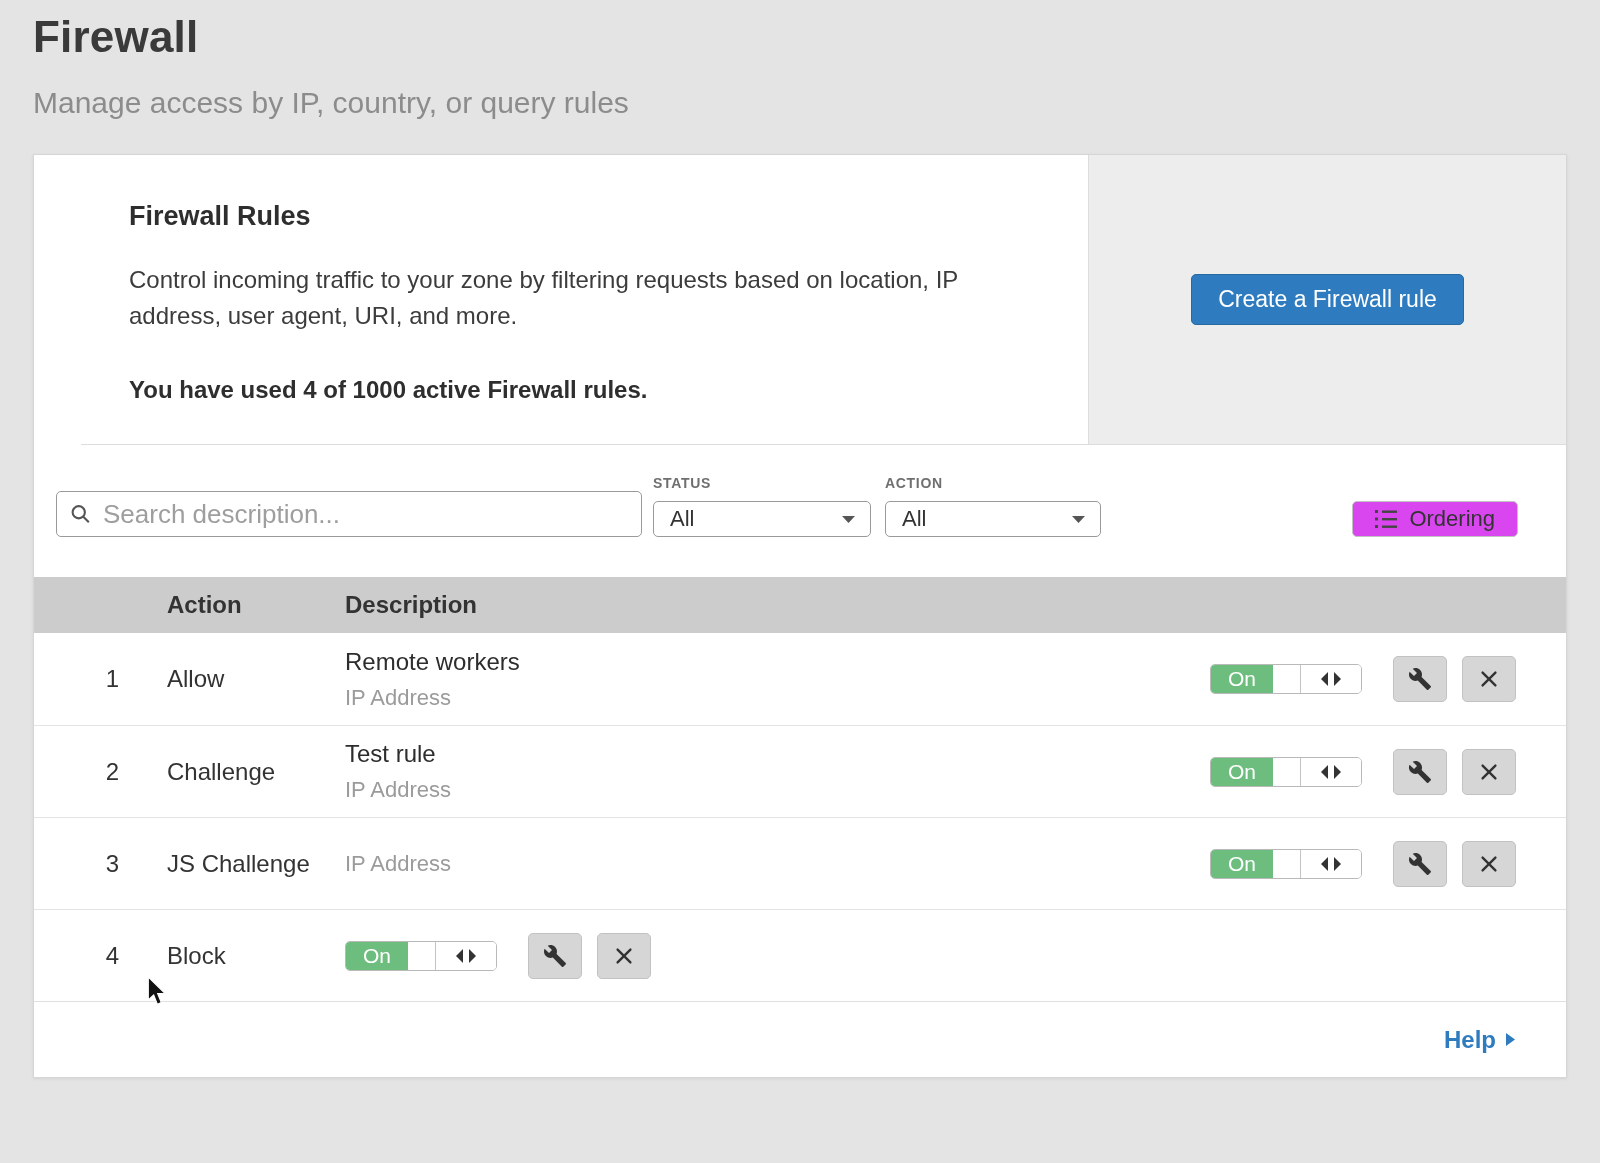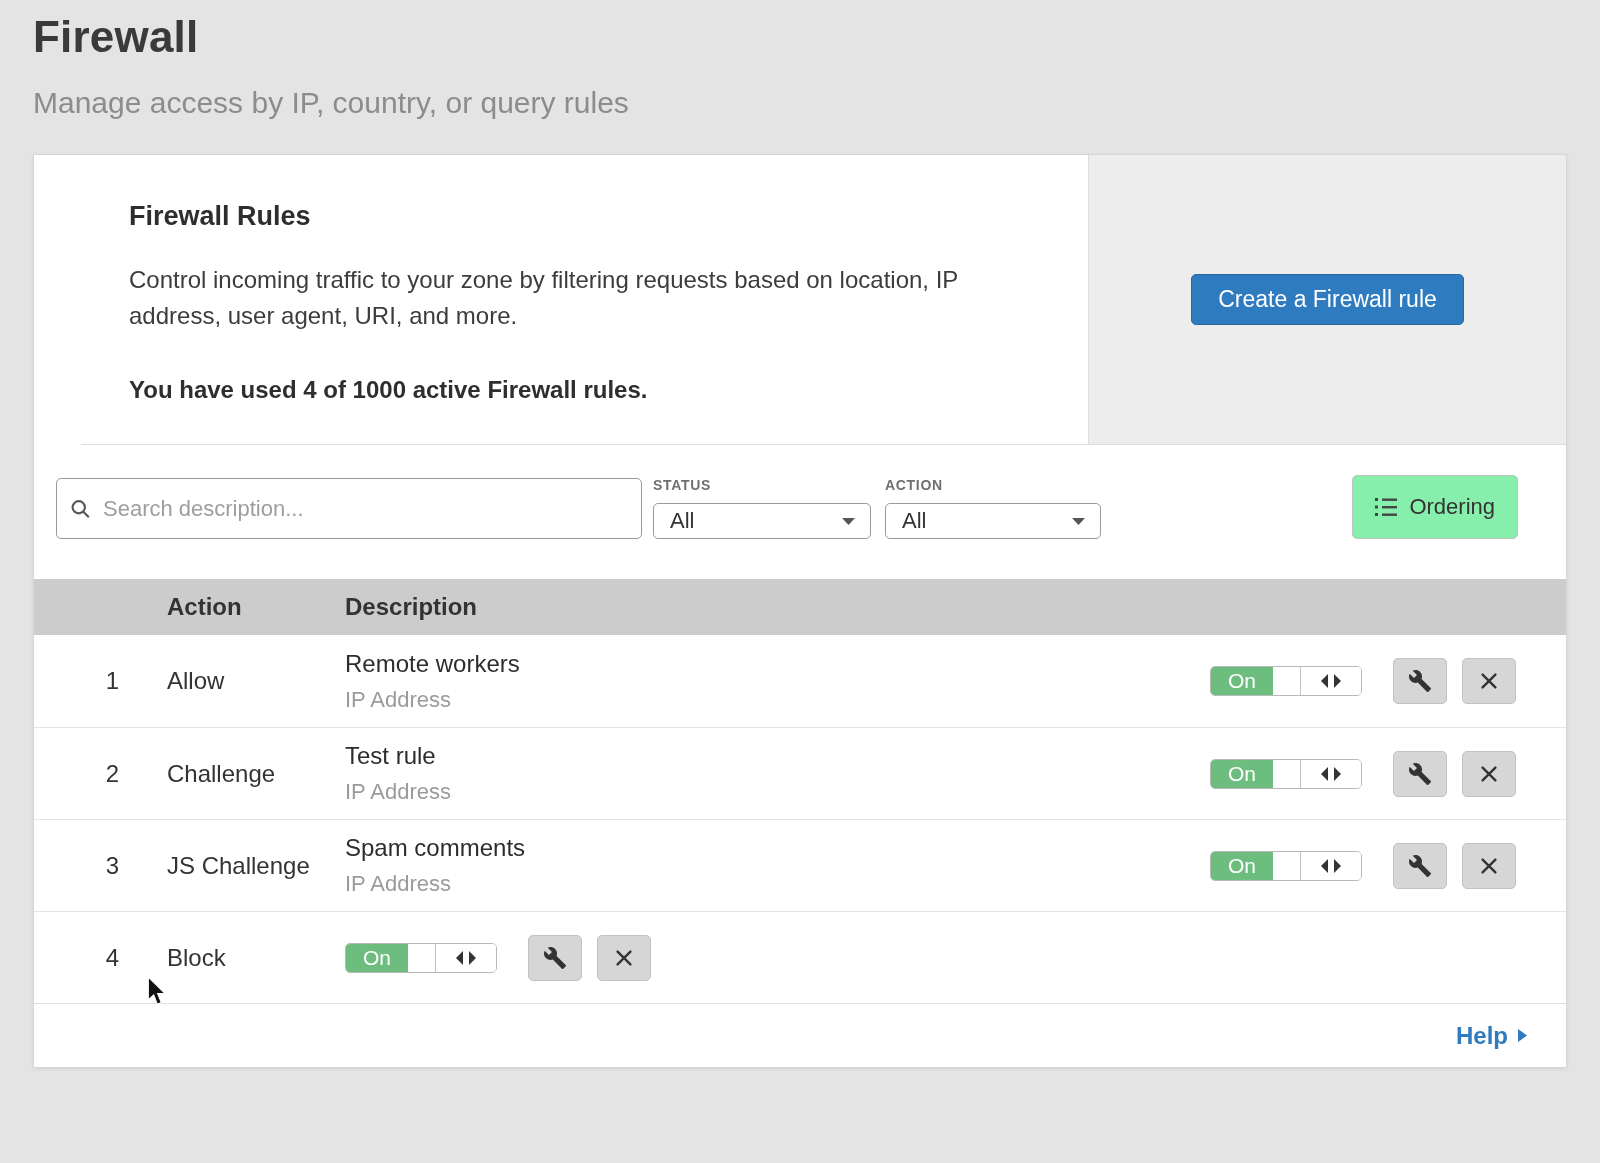--- a/index.html
+++ b/index.html
@@ -58,8 +58,8 @@
   .search-filter{width:586px;margin-right:11px;}
   .search-box{position:relative;}
   .search-box input{
-    width:100%;height:61px;border:1px solid #9a9a9a;border-radius:5px;
-    padding:0 14px 0 46px;font-size:22px;color:#333;
+    width:100%;height:46px;border:1px solid #9a9a9a;border-radius:5px;
+    padding:0 14px 0 46px;font-size:26px;color:#333;
     font-family:inherit;background:#fff;outline:none;
   }
   .search-box input::placeholder{color:#9e9e9e;}

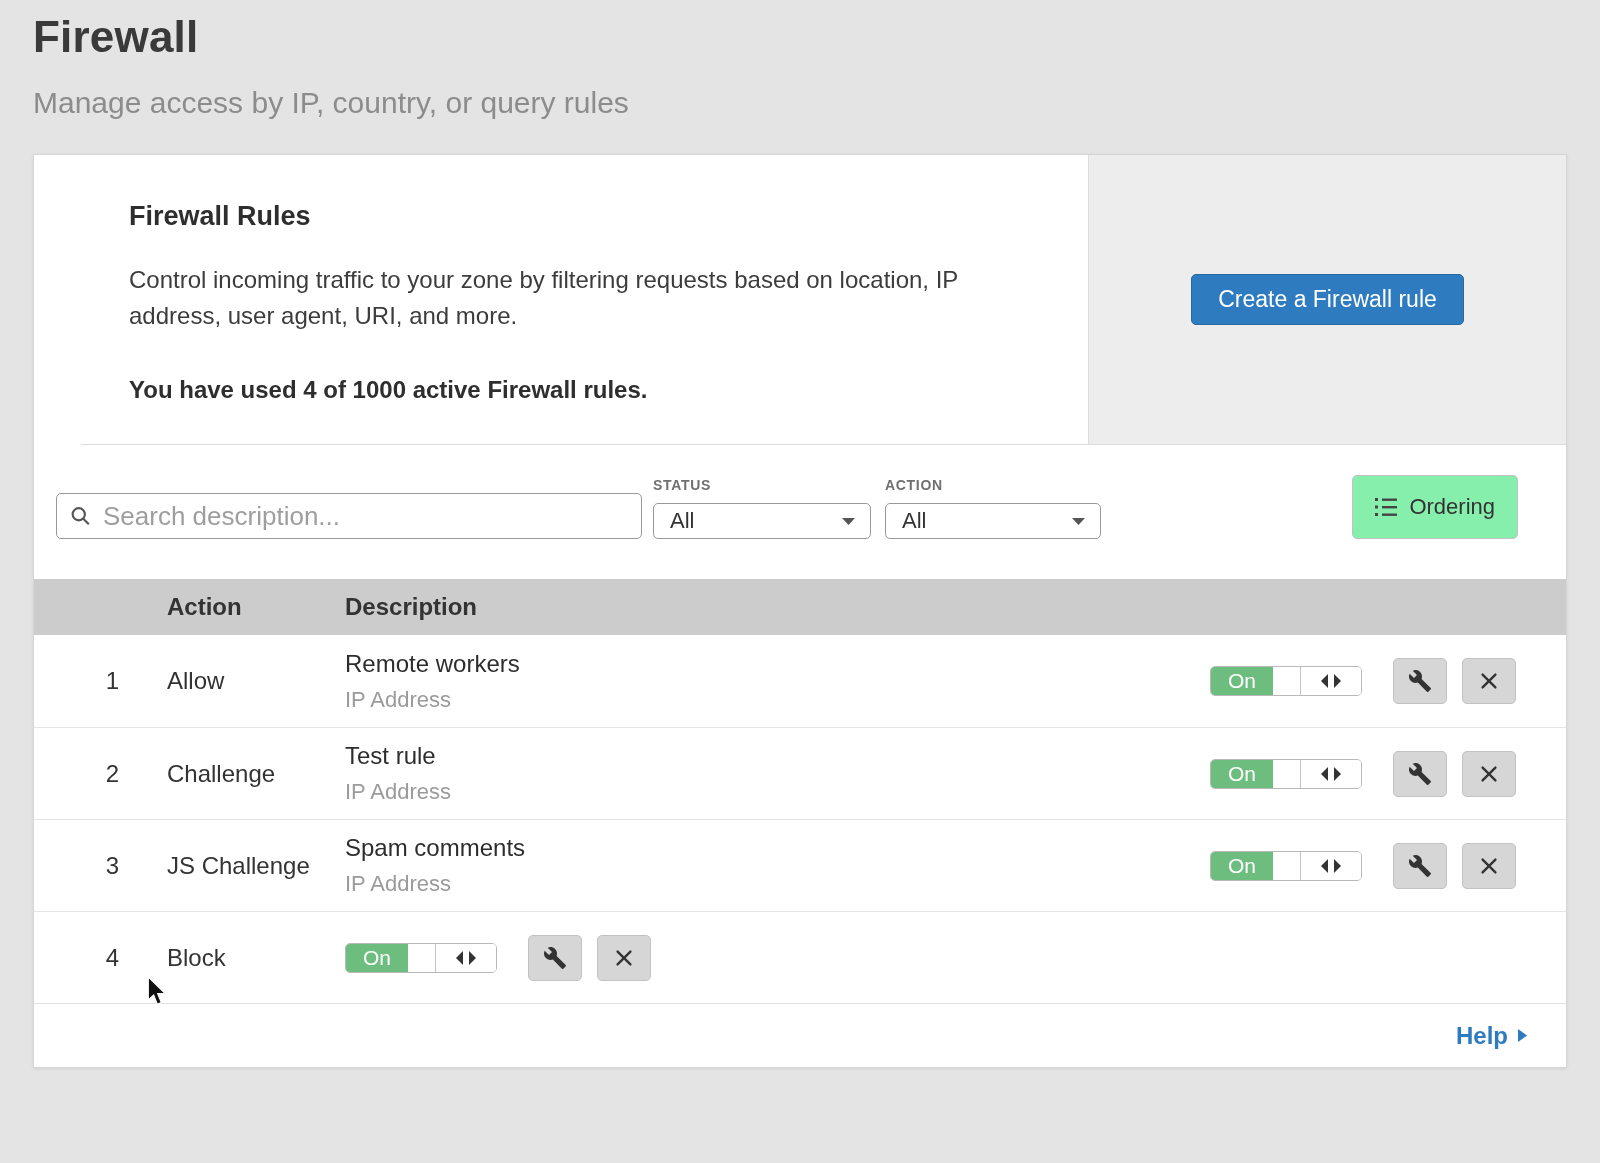--- a/index.html
+++ b/index.html
@@ -76,8 +76,8 @@
   }
   .chevron{width:15px;height:9px;display:block;}
   .ordering-btn{
-    margin-left:auto;height:64px;padding:4px 22px;
-    background:#86efac;border:1px solid #c2c2c2;border-radius:5px;
+    margin-left:auto;height:36px;padding:4px 22px;
+    background:#d946ef;border:1px solid #c2c2c2;border-radius:5px;
     font-size:22px;color:#333;font-family:inherit;cursor:pointer;
     display:flex;align-items:center;gap:12px;
   }

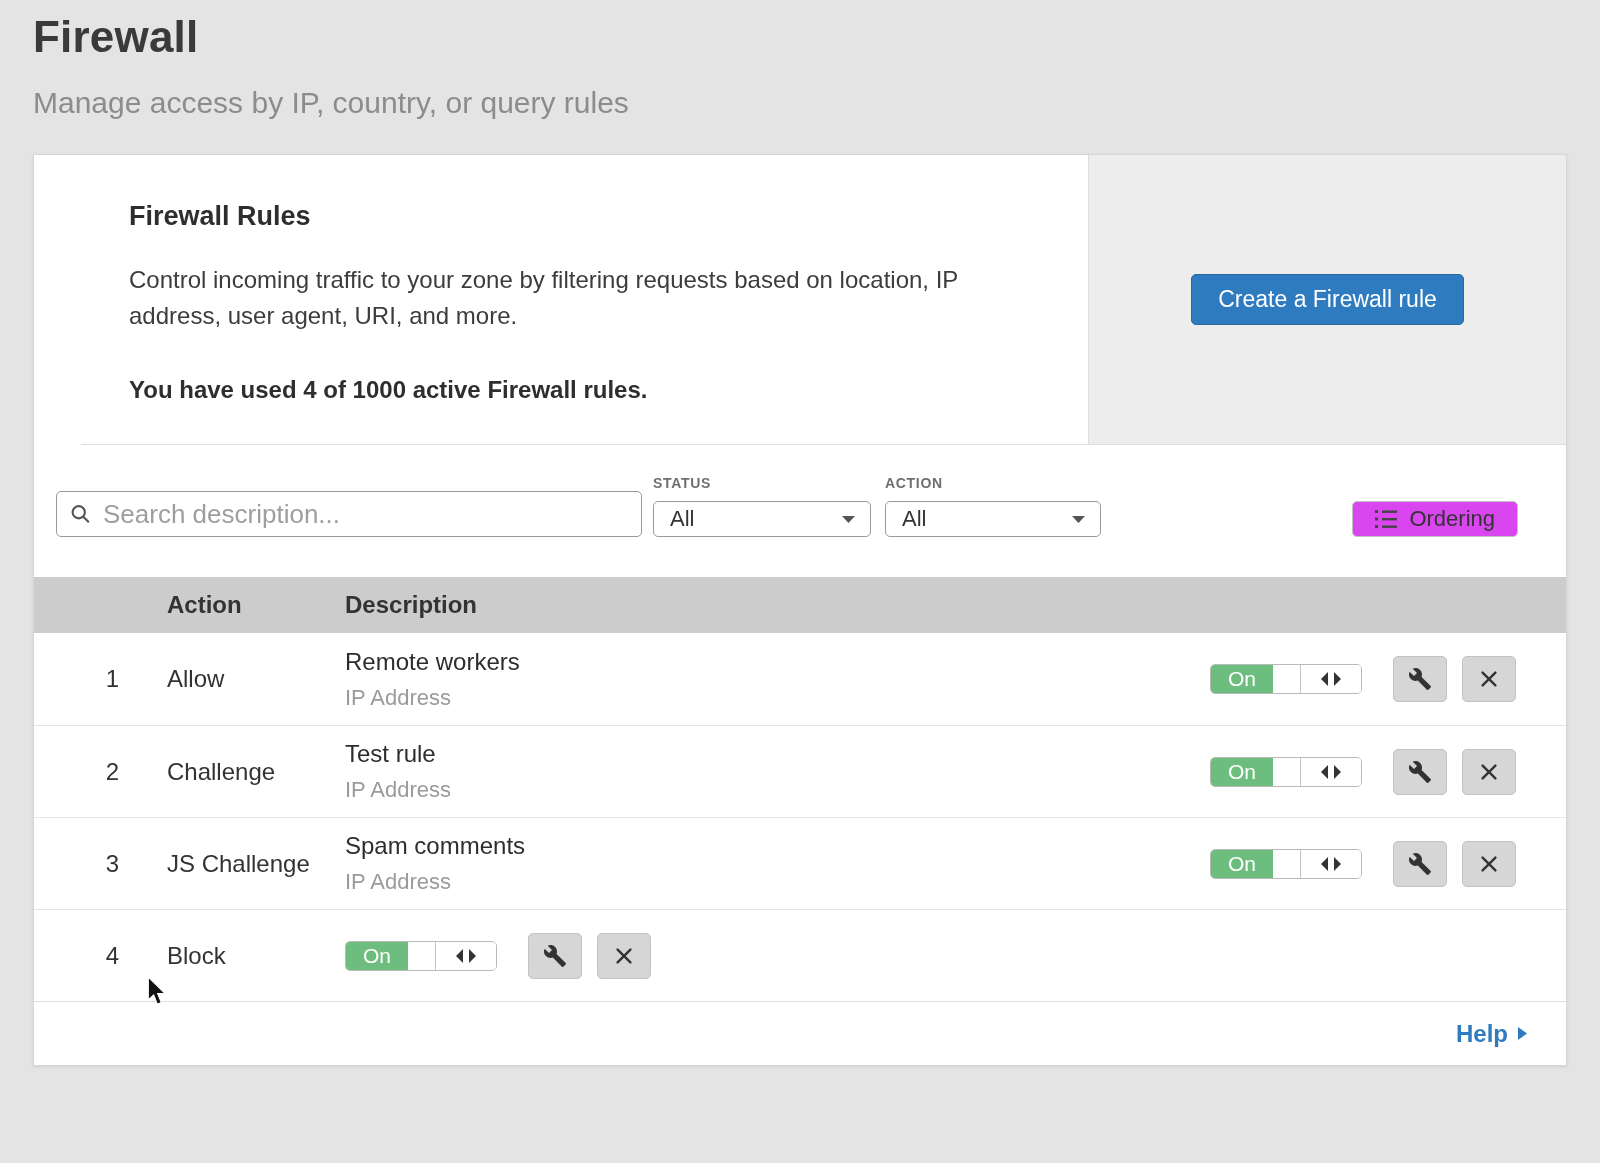--- a/index.html
+++ b/index.html
@@ -275,7 +275,6 @@
     <div class="col-num cell">3</div>
     <div class="col-action cell">JS Challenge</div>
     <div class="col-desc">
-      <div class="desc-main">Spam comments</div>
       <div class="desc-sub">IP Address</div>
     </div>
     <div class="col-controls">

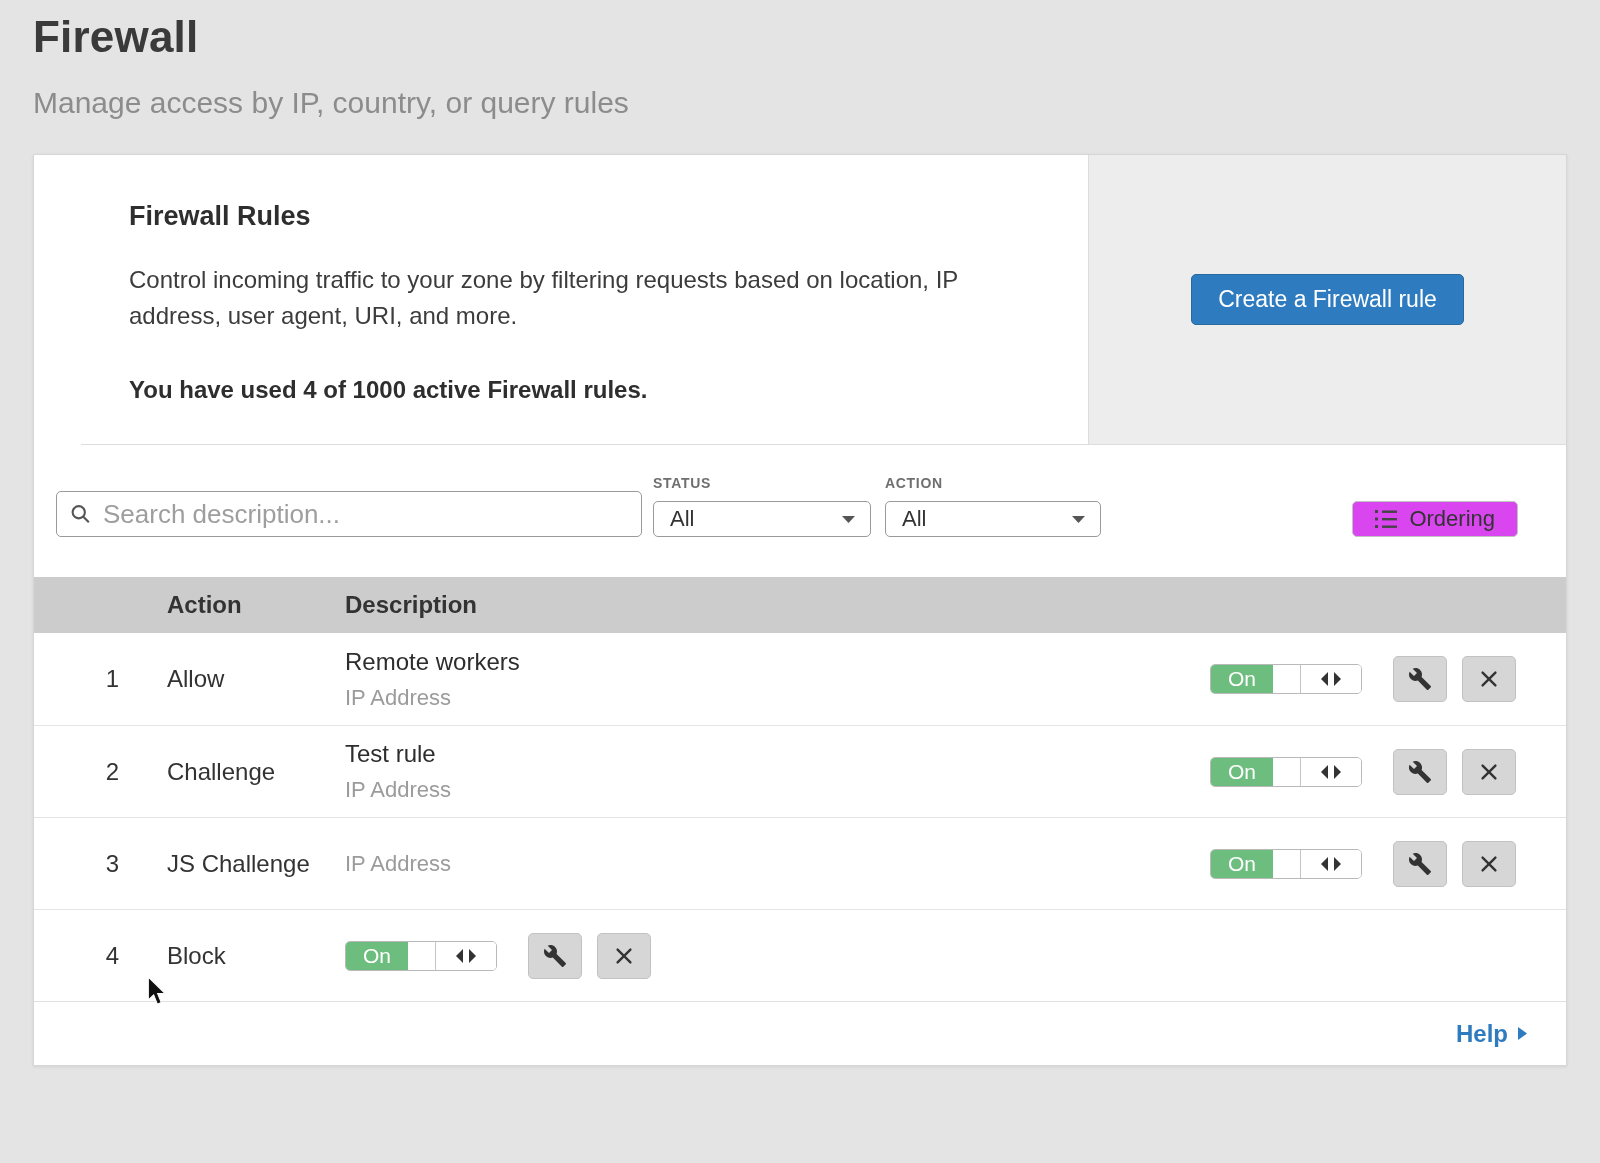--- a/index.html
+++ b/index.html
@@ -129,9 +129,9 @@
     font-size:24px;font-weight:700;color:#333;
   }
   .help-row{
-    height:64px;border-top:1px solid #e0e0e0;
+    height:76px;border-top:1px solid #e0e0e0;
     display:flex;align-items:center;justify-content:flex-end;
-    padding-right:38px;
+    padding-right:50px;
   }
   .help-link{
     color:var(--accent);font-size:24px;font-weight:600;text-decoration:none;

